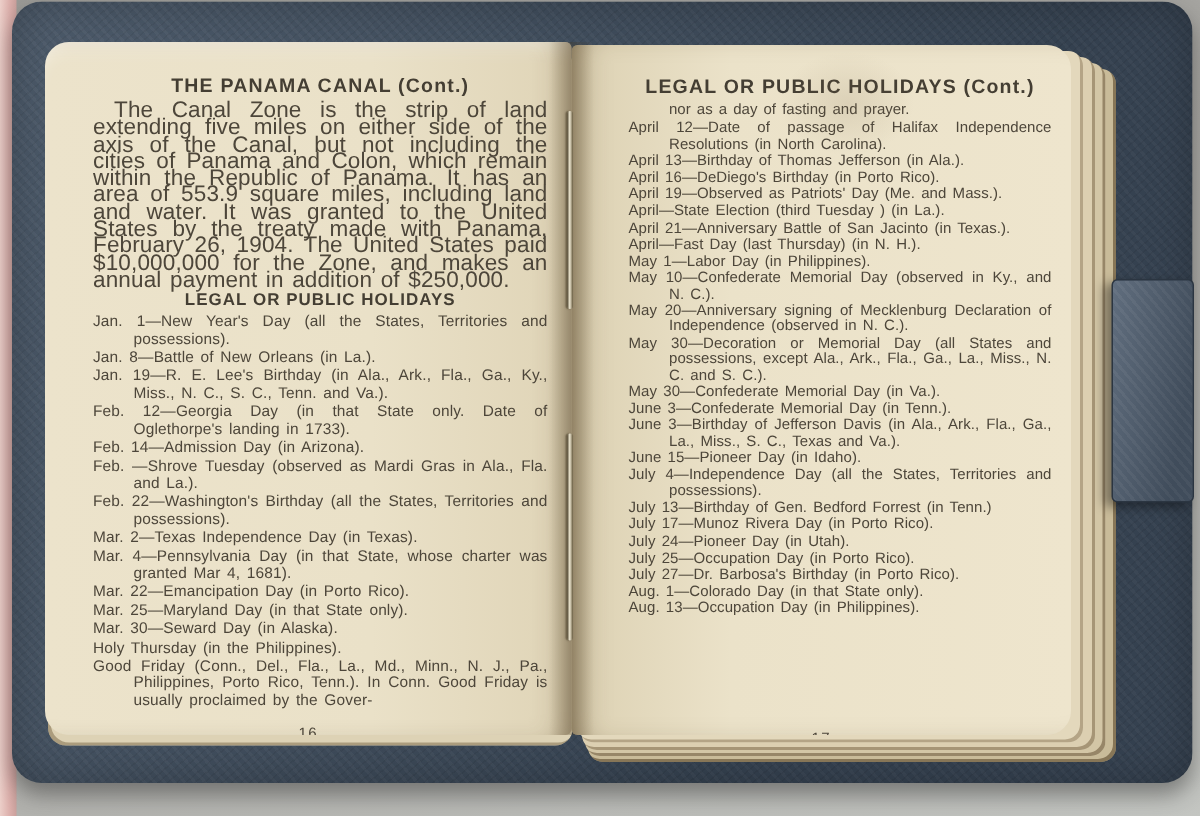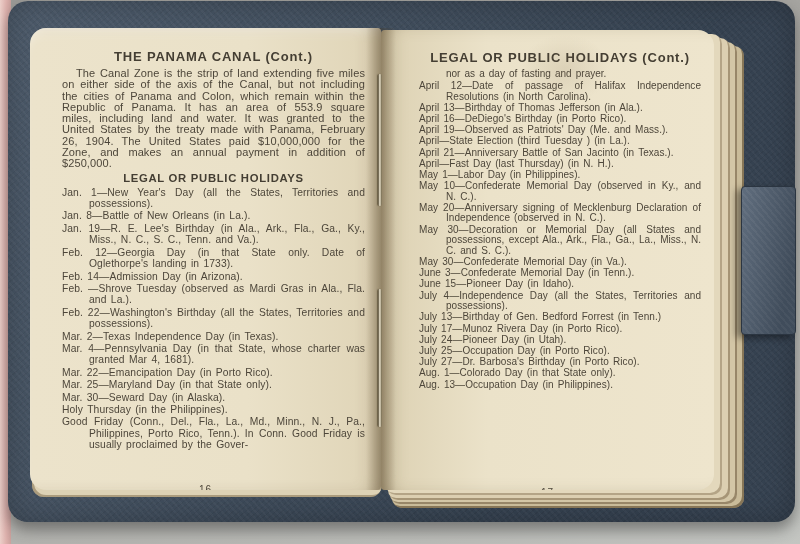--- a/index.html
+++ b/index.html
@@ -85,7 +85,7 @@
     color:#443e33;white-space:nowrap;
   }
   .intro{
-    margin:4px 0 0 0;font-size:11px;line-height:11.3px;text-align:justify;
+    margin:4px 0 0 0;font-size:15px;line-height:11.3px;text-align:justify;
     text-indent:14px;word-spacing:1.4px;letter-spacing:0.1px;
   }
   .sheading{

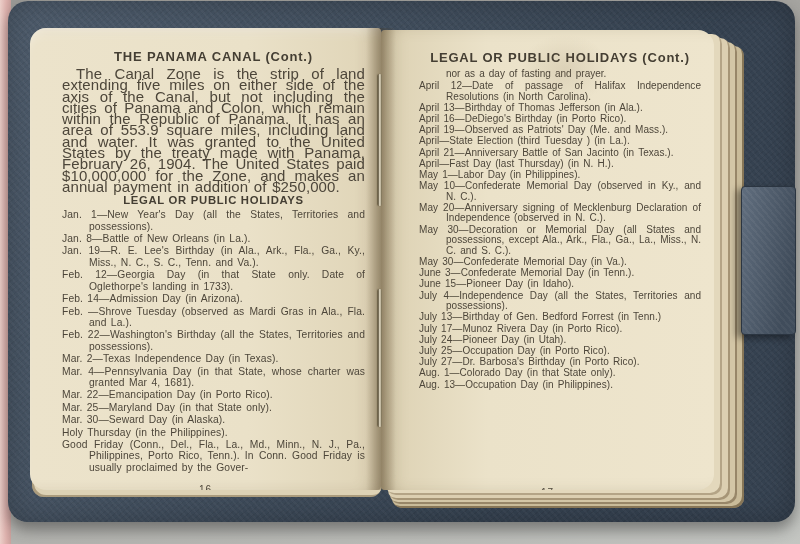--- a/index.html
+++ b/index.html
@@ -171,6 +171,7 @@
         <div class="entry">May 30—Decoration or Memorial Day (all States and possessions, except Ala., Ark., Fla., Ga., La., Miss., N. C. and S. C.).</div>
         <div class="entry">May 30—Confederate Memorial Day (in Va.).</div>
         <div class="entry">June 3—Confederate Memorial Day (in Tenn.).</div>
+        <div class="entry">June 3—Birthday of Jefferson Davis (in Ala., Ark., Fla., Ga., La., Miss., S. C., Texas and Va.).</div>
         <div class="entry">June 15—Pioneer Day (in Idaho).</div>
         <div class="entry">July 4—Independence Day (all the States, Territories and possessions).</div>
         <div class="entry">July 13—Birthday of Gen. Bedford Forrest (in Tenn.)</div>

